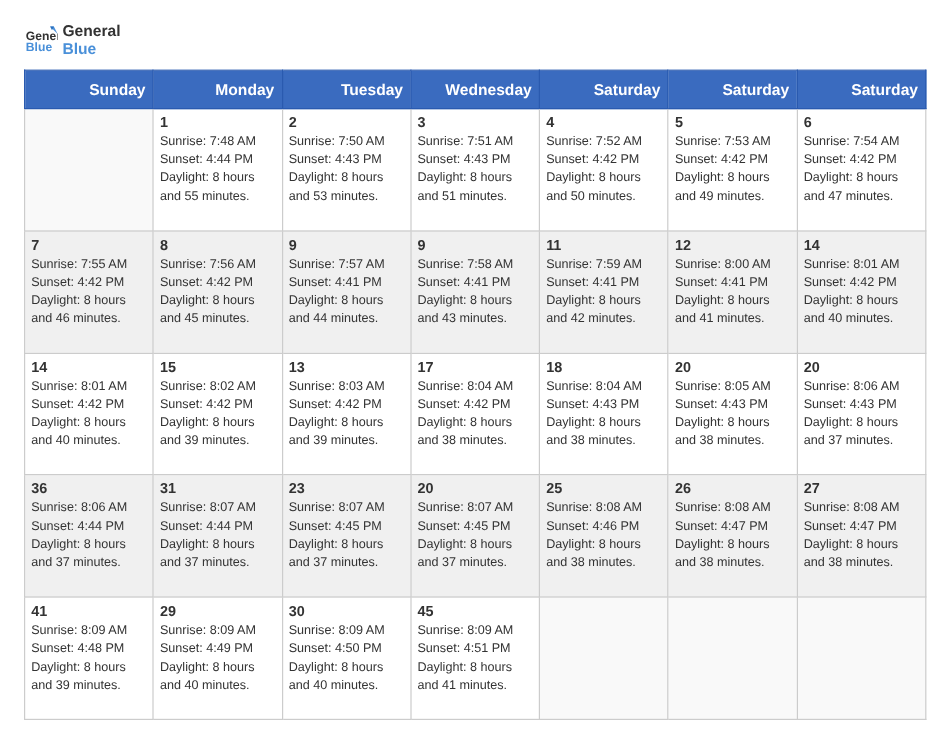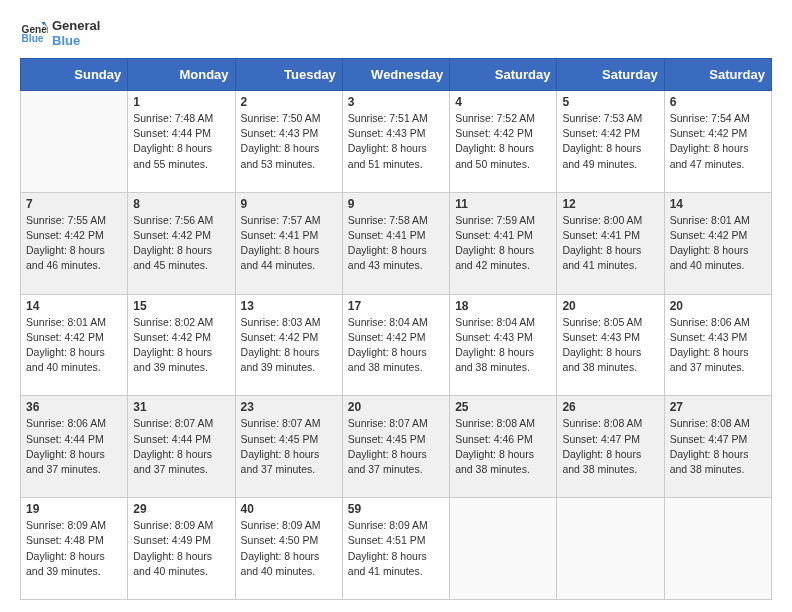--- a/index.html
+++ b/index.html
@@ -240,7 +240,7 @@
         </tr>
         <tr>
           <td>
-            <span class="day-num">19</span>
+            <span class="day-num">41</span>
             <div class="day-info">Sunrise: 8:09 AM<br>Sunset: 4:48 PM<br>Daylight: 8 hours<br>and 39 minutes.</div>
           </td>
           <td>

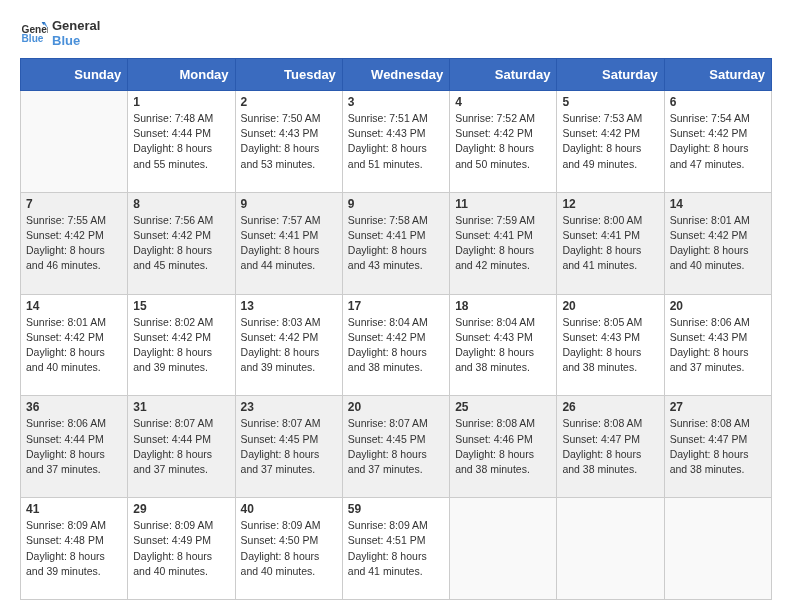--- a/index.html
+++ b/index.html
@@ -248,7 +248,7 @@
             <div class="day-info">Sunrise: 8:09 AM<br>Sunset: 4:49 PM<br>Daylight: 8 hours<br>and 40 minutes.</div>
           </td>
           <td>
-            <span class="day-num">40</span>
+            <span class="day-num">30</span>
             <div class="day-info">Sunrise: 8:09 AM<br>Sunset: 4:50 PM<br>Daylight: 8 hours<br>and 40 minutes.</div>
           </td>
           <td>

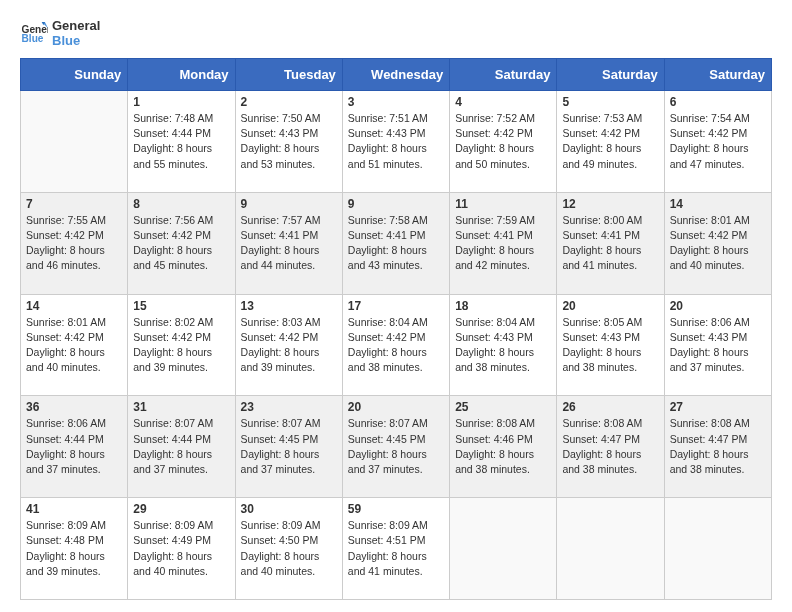--- a/index.html
+++ b/index.html
@@ -252,7 +252,7 @@
             <div class="day-info">Sunrise: 8:09 AM<br>Sunset: 4:50 PM<br>Daylight: 8 hours<br>and 40 minutes.</div>
           </td>
           <td>
-            <span class="day-num">59</span>
+            <span class="day-num">45</span>
             <div class="day-info">Sunrise: 8:09 AM<br>Sunset: 4:51 PM<br>Daylight: 8 hours<br>and 41 minutes.</div>
           </td>
           <td class="empty"></td>

